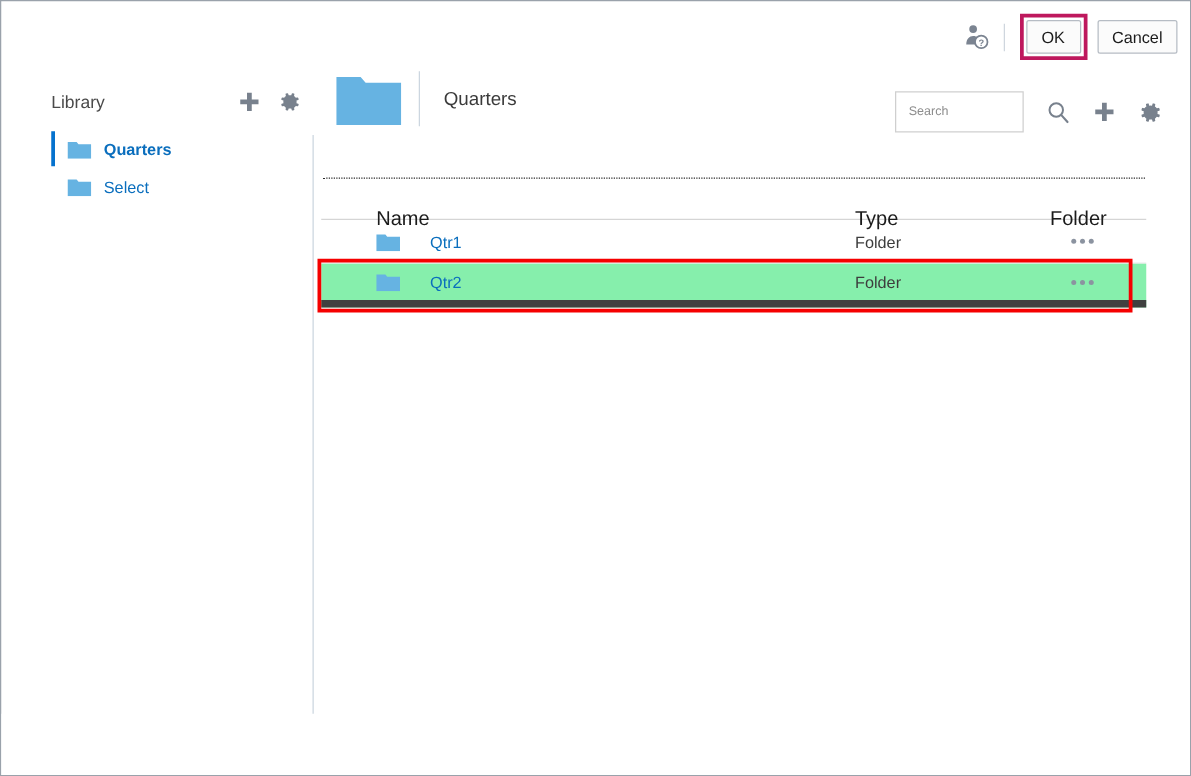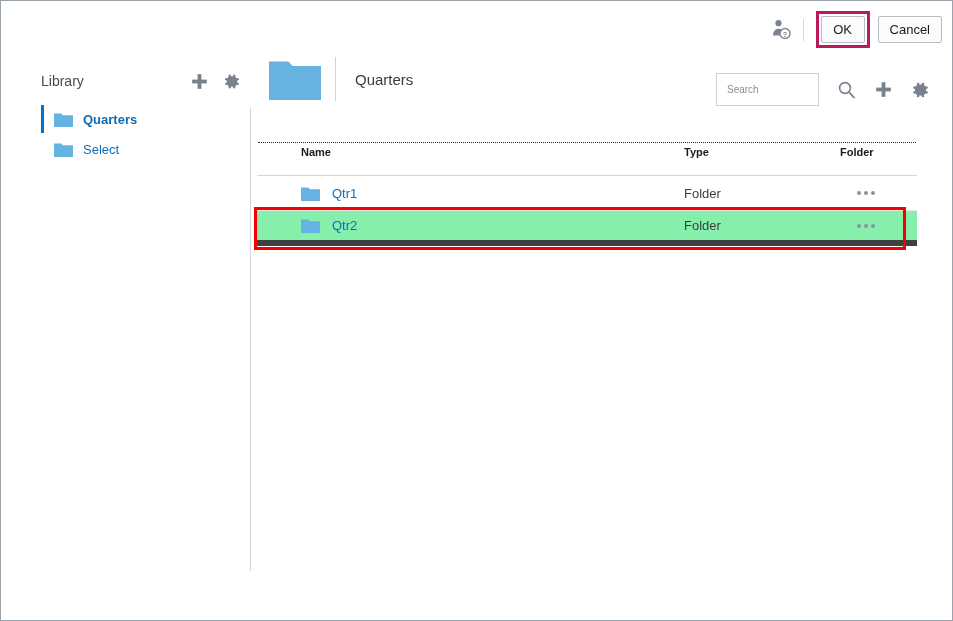--- a/index.html
+++ b/index.html
@@ -266,9 +266,9 @@
 
   .th {
     position: absolute;
-    top: 3px;
-    font-size: 11px;
-    font-weight: bold;
+    top: 24px;
+    font-size: 16px;
+    font-weight: normal;
     color: #1b1b1b;
   }
   .th-name    { left: 44px; }

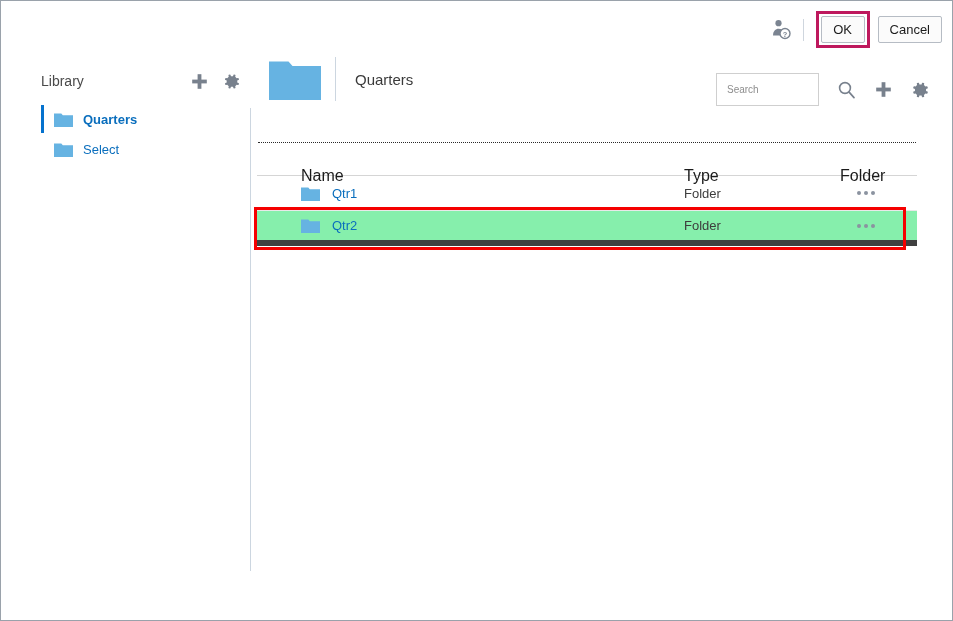--- a/index.html
+++ b/index.html
@@ -312,7 +312,7 @@
   }
 
   .row-name-label {
-    margin-left: 12px;
+    margin-left: 24px;
     font-size: 13px;
     color: #0a6ebd;
     cursor: pointer;

